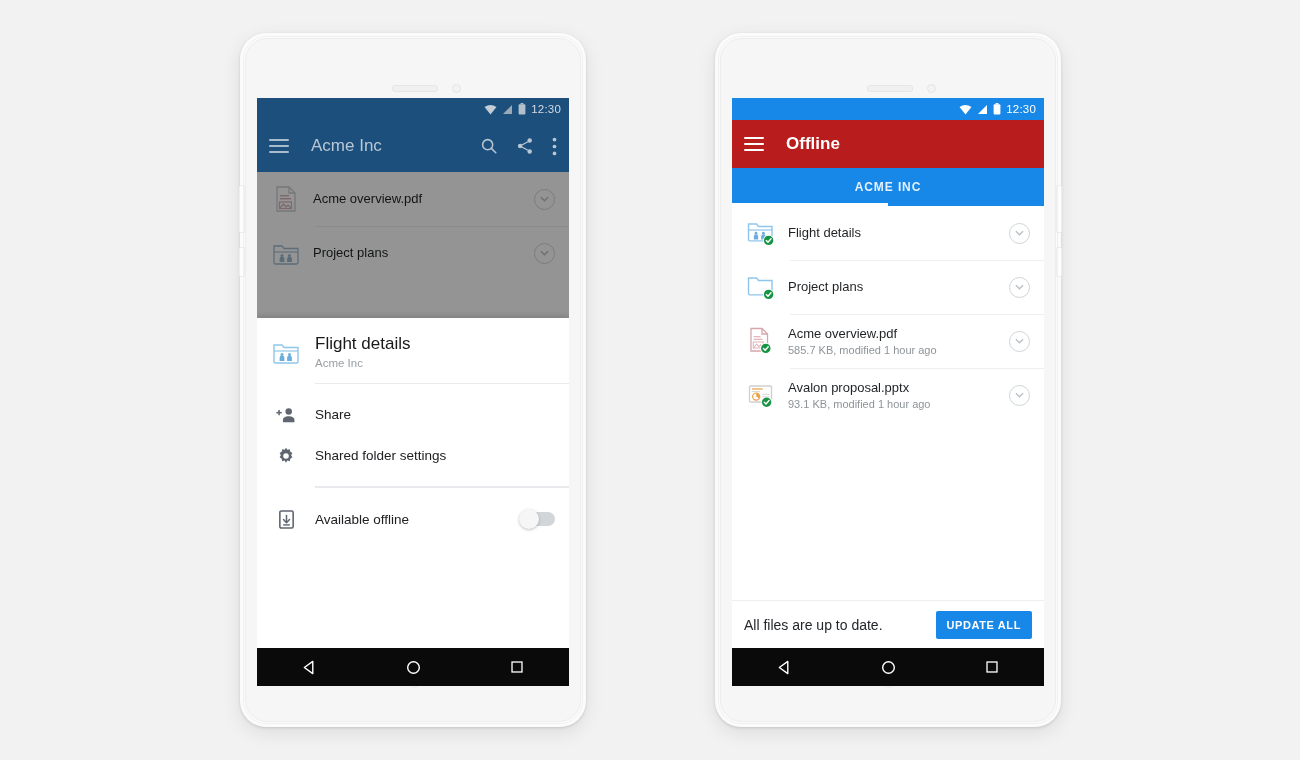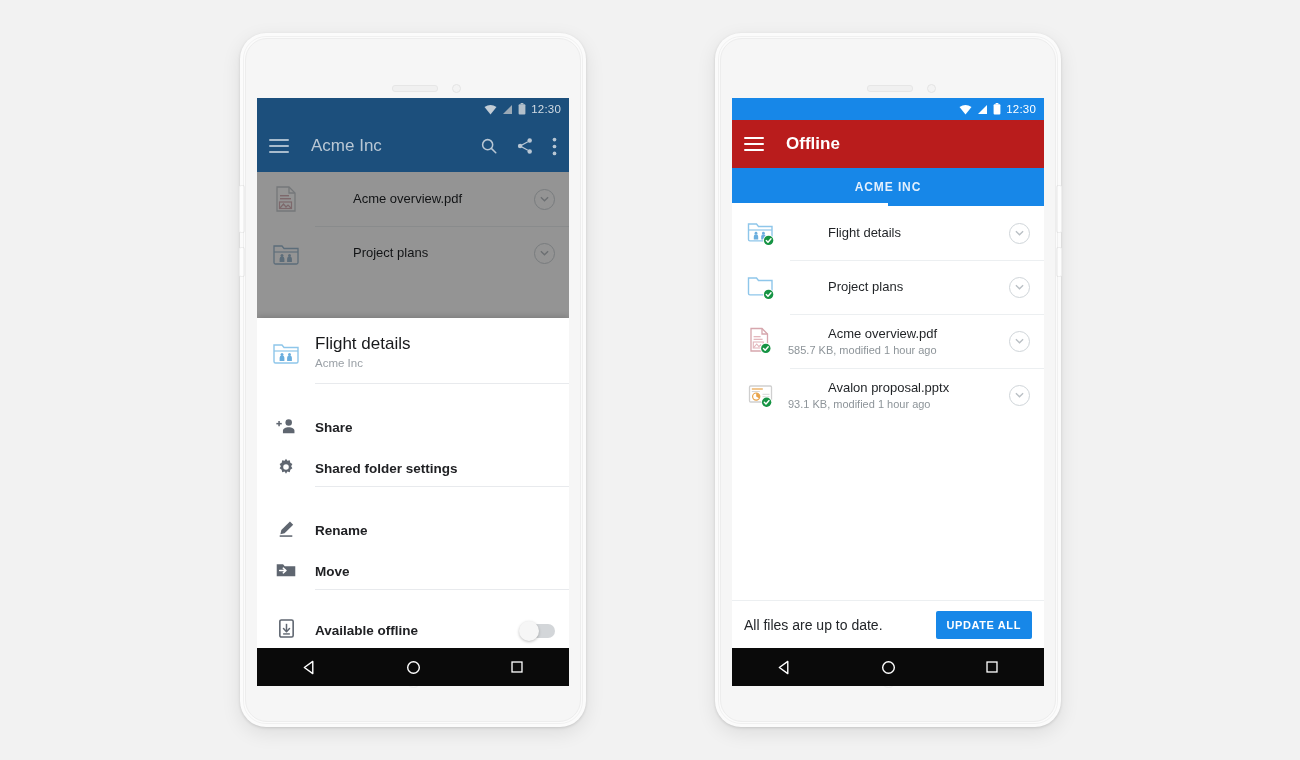--- a/index.html
+++ b/index.html
@@ -80,7 +80,7 @@
   }
   .row-ico{width:30px;height:30px;flex:none;position:relative;margin-right:12px;}
   .row-text{flex:1;min-width:0;}
-  .row-title{font-size:13px;color:#1f2225;line-height:16px;margin-left:40px;}
+  .row-title{font-size:13px;color:#1f2225;line-height:16px;}
   .row-sub{font-size:11px;color:#8d9499;line-height:14px;margin-top:1px;}
   .chev{width:19px;height:19px;border-radius:50%;border:1px solid #cfd5d9;
         display:flex;align-items:center;justify-content:center;flex:none;cursor:pointer;}

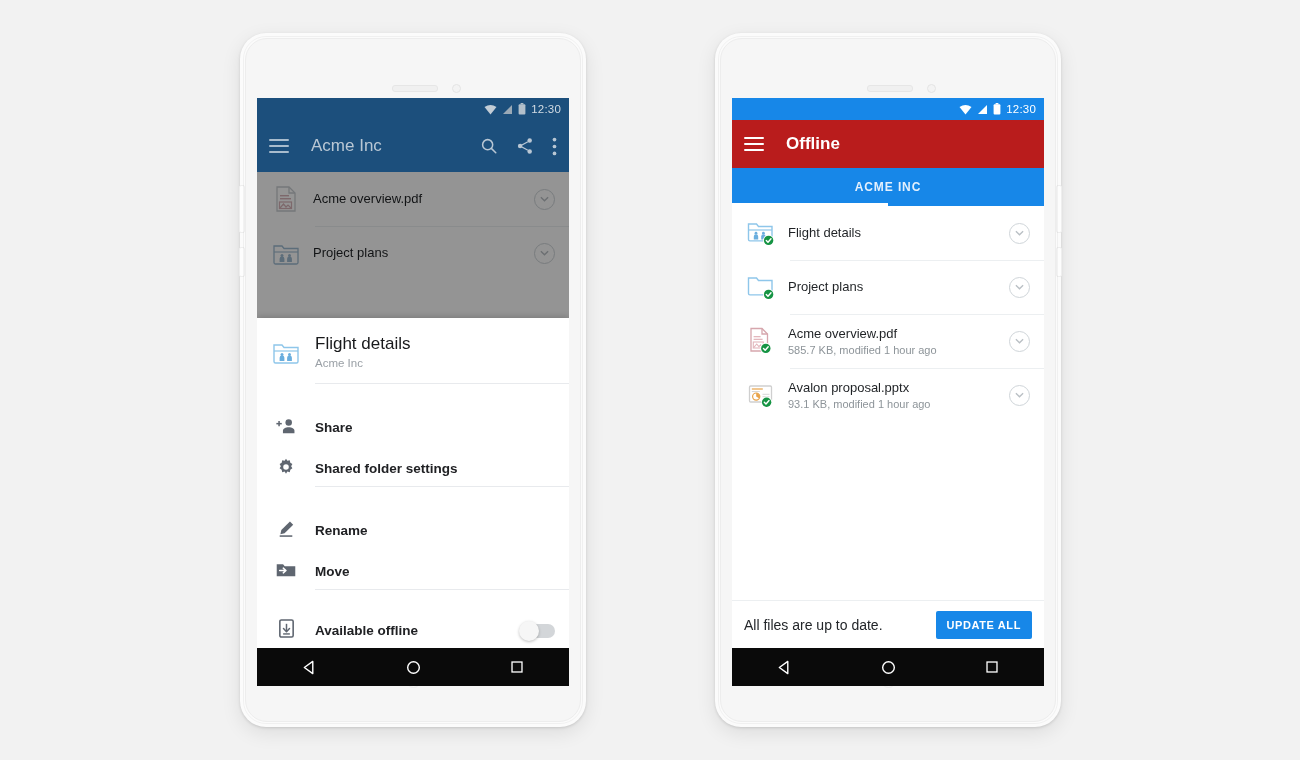--- a/index.html
+++ b/index.html
@@ -106,7 +106,7 @@
   .sheet-title{font-size:17px;color:#18191b;line-height:20px;}
   .sheet-sub{font-size:11.5px;color:#9aa0a6;margin-top:3px;}
   .sheet-div{height:1px;background:#e8eaed;margin-left:58px;}
-  .mitem{display:flex;align-items:flex-end;height:41px;padding:0 14px;cursor:pointer;box-sizing:border-box;font-weight:bold;}
+  .mitem{display:flex;align-items:center;height:41px;padding:0 14px;cursor:pointer;box-sizing:border-box;}
   .mitem .mico{width:30px;margin-right:14px;display:flex;align-items:center;justify-content:center;flex:none;}
   .mlabel{flex:1;font-size:13.5px;color:#202124;}
   .switch{width:34px;height:14px;border-radius:7px;background:#d3d6d9;position:relative;flex:none;cursor:pointer;}

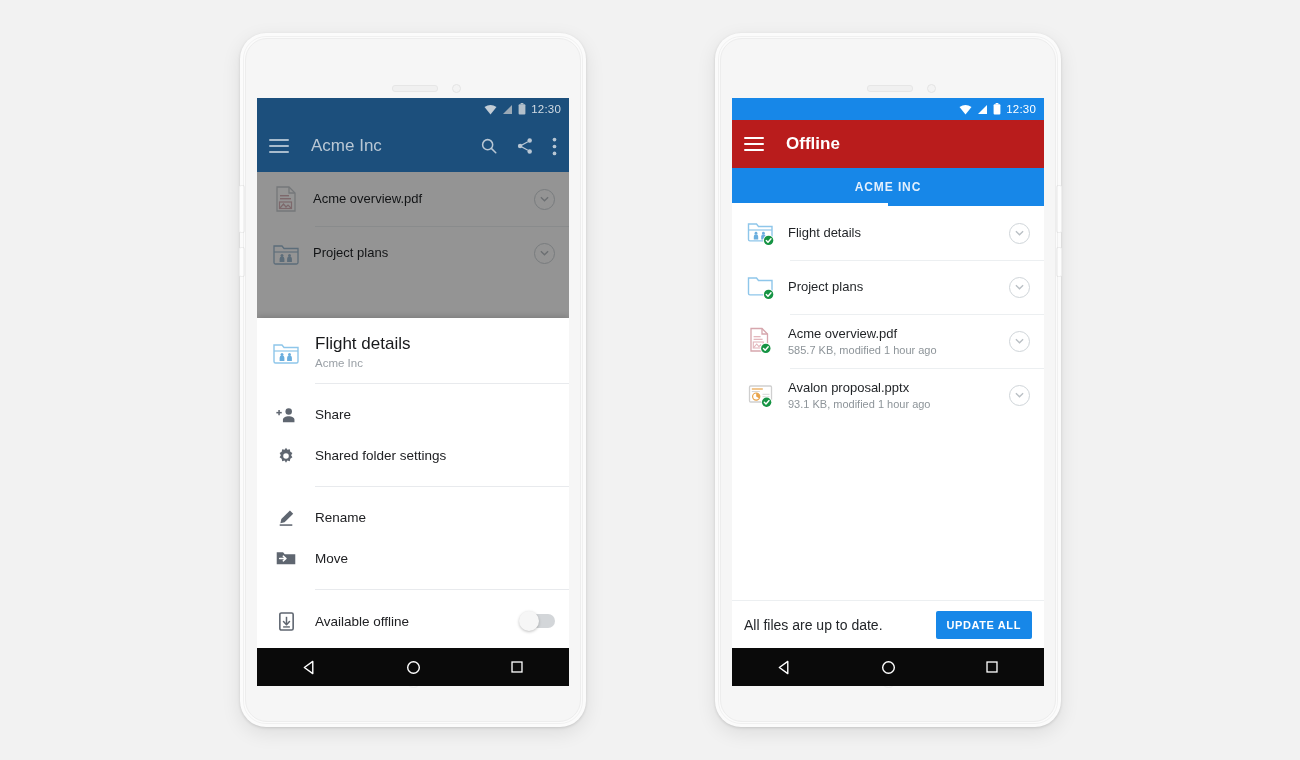--- a/index.html
+++ b/index.html
@@ -259,26 +259,6 @@
 
         <div class="sheet-div"></div>
 
-        <div style="padding:10px 0 10px 0;">
-          <div class="mitem">
-            <div class="mico">
-              <svg width="18" height="18" viewBox="0 0 20 20">
-                <path d="M14.4 1.6 l3.6 3.6 -9.6 9.6 -4.6 1 1-4.6 z" fill="#5f6670"></path>
-                <rect x="3" y="17" width="14" height="1.7" fill="#5f6670"></rect>
-              </svg>
-            </div>
-            <div class="mlabel">Rename</div>
-          </div>
-          <div class="mitem">
-            <div class="mico">
-              <svg width="20" height="17" viewBox="0 0 22 18">
-                <path d="M0.8 2 h7 l1.8 2.4 h11.6 v11 h-20.4 z" fill="#5f6670"></path>
-                <path d="M4 9 h6 M8 6.4 L11 9 L8 11.6" fill="none" stroke="#ffffff" stroke-width="1.6" stroke-linecap="round" stroke-linejoin="round"></path>
-              </svg>
-            </div>
-            <div class="mlabel">Move</div>
-          </div>
-        </div>
 
         <div class="sheet-div"></div>
 

